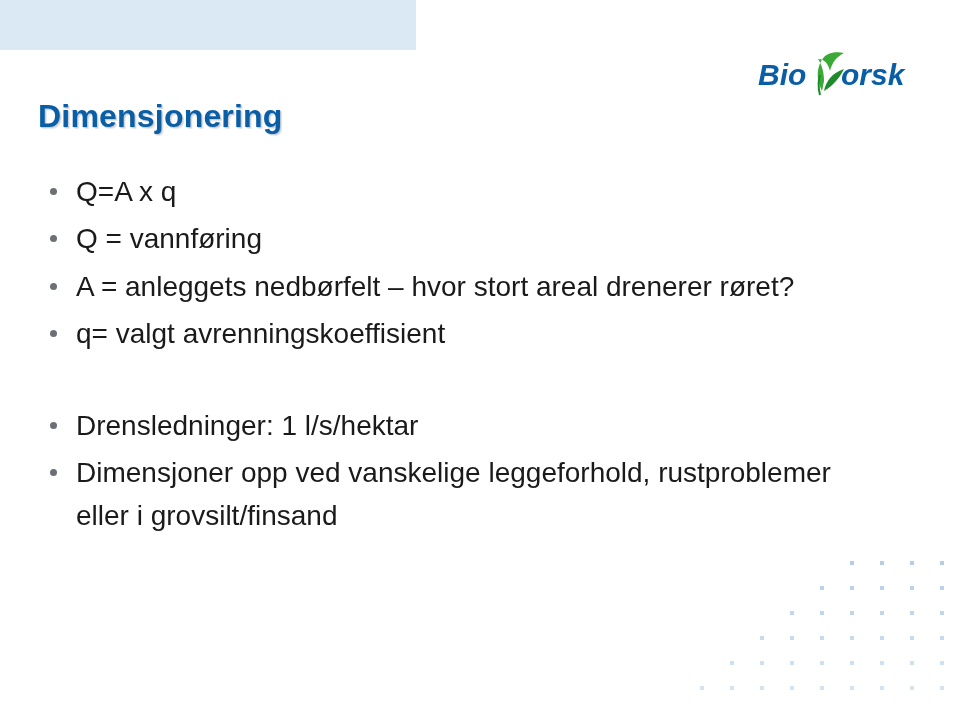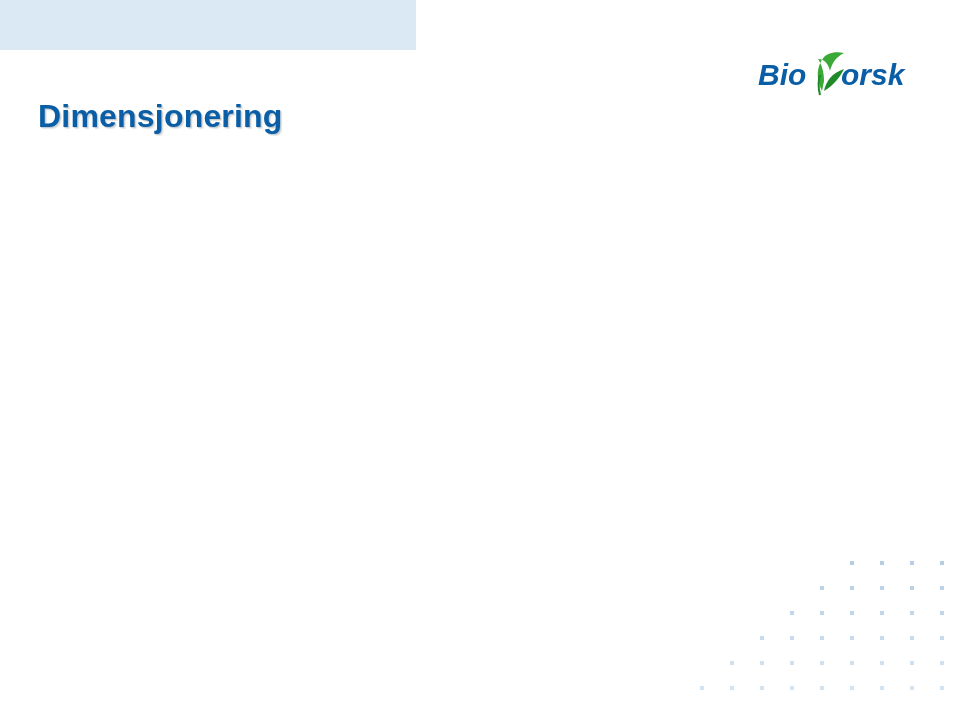--- a/index.html
+++ b/index.html
@@ -99,6 +99,12 @@
 <div class="title">Dimensjonering</div>
 
 <div class="content">
+  <ul>
+    <li><span>Q=A x q</span></li>
+    <li><span>Q = vannføring</span></li>
+    <li><span>A = anleggets nedbørfelt – hvor stort areal drenerer røret?</span></li>
+    <li><span>q= valgt avrenningskoeffisient</span></li>
+  </ul>
   <div class="gap"></div>
 </div>
 

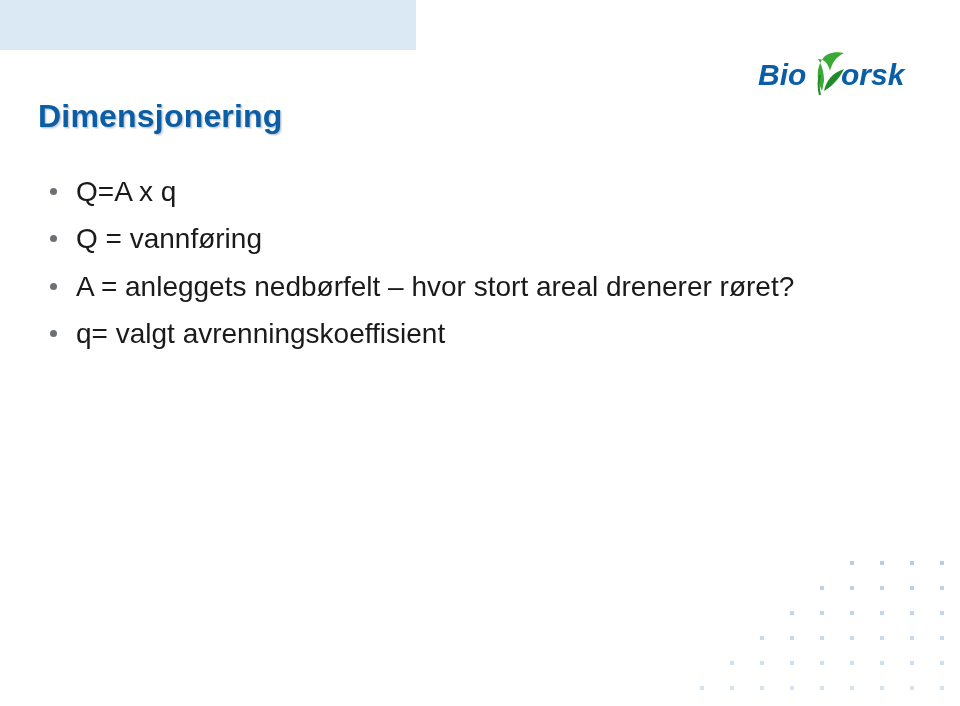--- a/index.html
+++ b/index.html
@@ -106,6 +106,10 @@
     <li><span>q= valgt avrenningskoeffisient</span></li>
   </ul>
   <div class="gap"></div>
+  <ul>
+    <li><span>Drensledninger: 1 l/s/hektar</span></li>
+    <li><span>Dimensjoner opp ved vanskelige leggeforhold, rustproblemer eller i grovsilt/finsand</span></li>
+  </ul>
 </div>
 
 <div class="dots">

